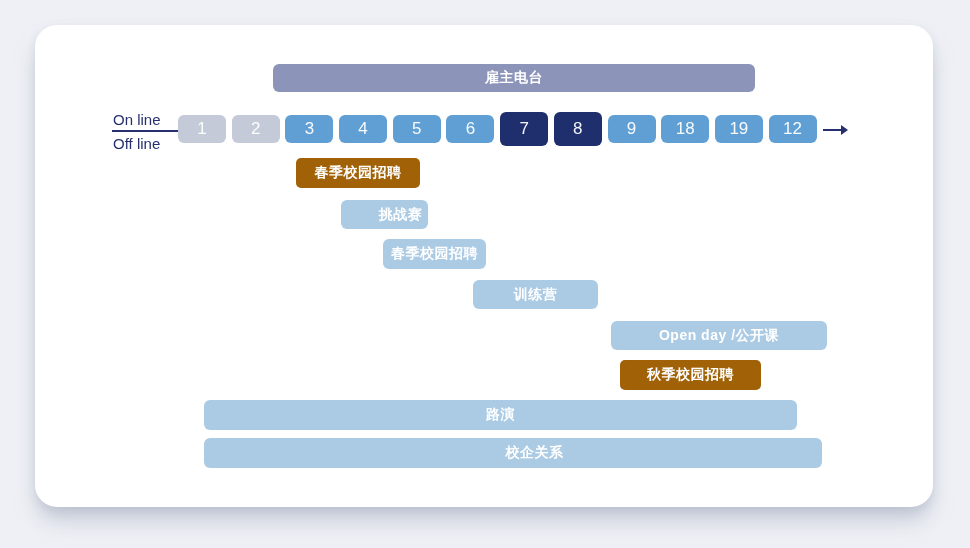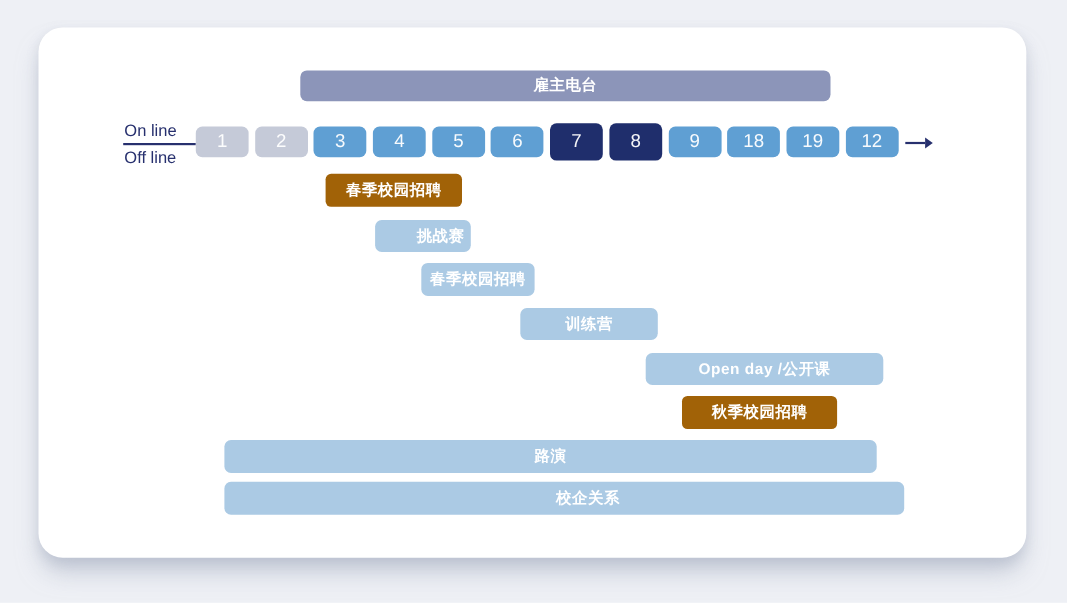--- a/index.html
+++ b/index.html
@@ -91,7 +91,7 @@
   .a-challenge { left: 306px; top: 175px; width:  87px; height: 29px; padding-left: 32px; }
   .a-intern    { left: 348px; top: 214px; width: 103px; height: 30px; }
   .a-camp      { left: 438px; top: 255px; width: 125px; height: 29px; }
-  .a-openday   { left: 552px; top: 296px; width: 216px; height: 29px; }
+  .a-openday   { left: 576px; top: 296px; width: 216px; height: 29px; }
   .a-autumn    { left: 585px; top: 335px; width: 141px; height: 30px; }
   .a-roadshow  { left: 169px; top: 375px; width: 593px; height: 30px; }
   .a-relations { left: 169px; top: 413px; width: 618px; height: 30px; padding-left: 43px; }

